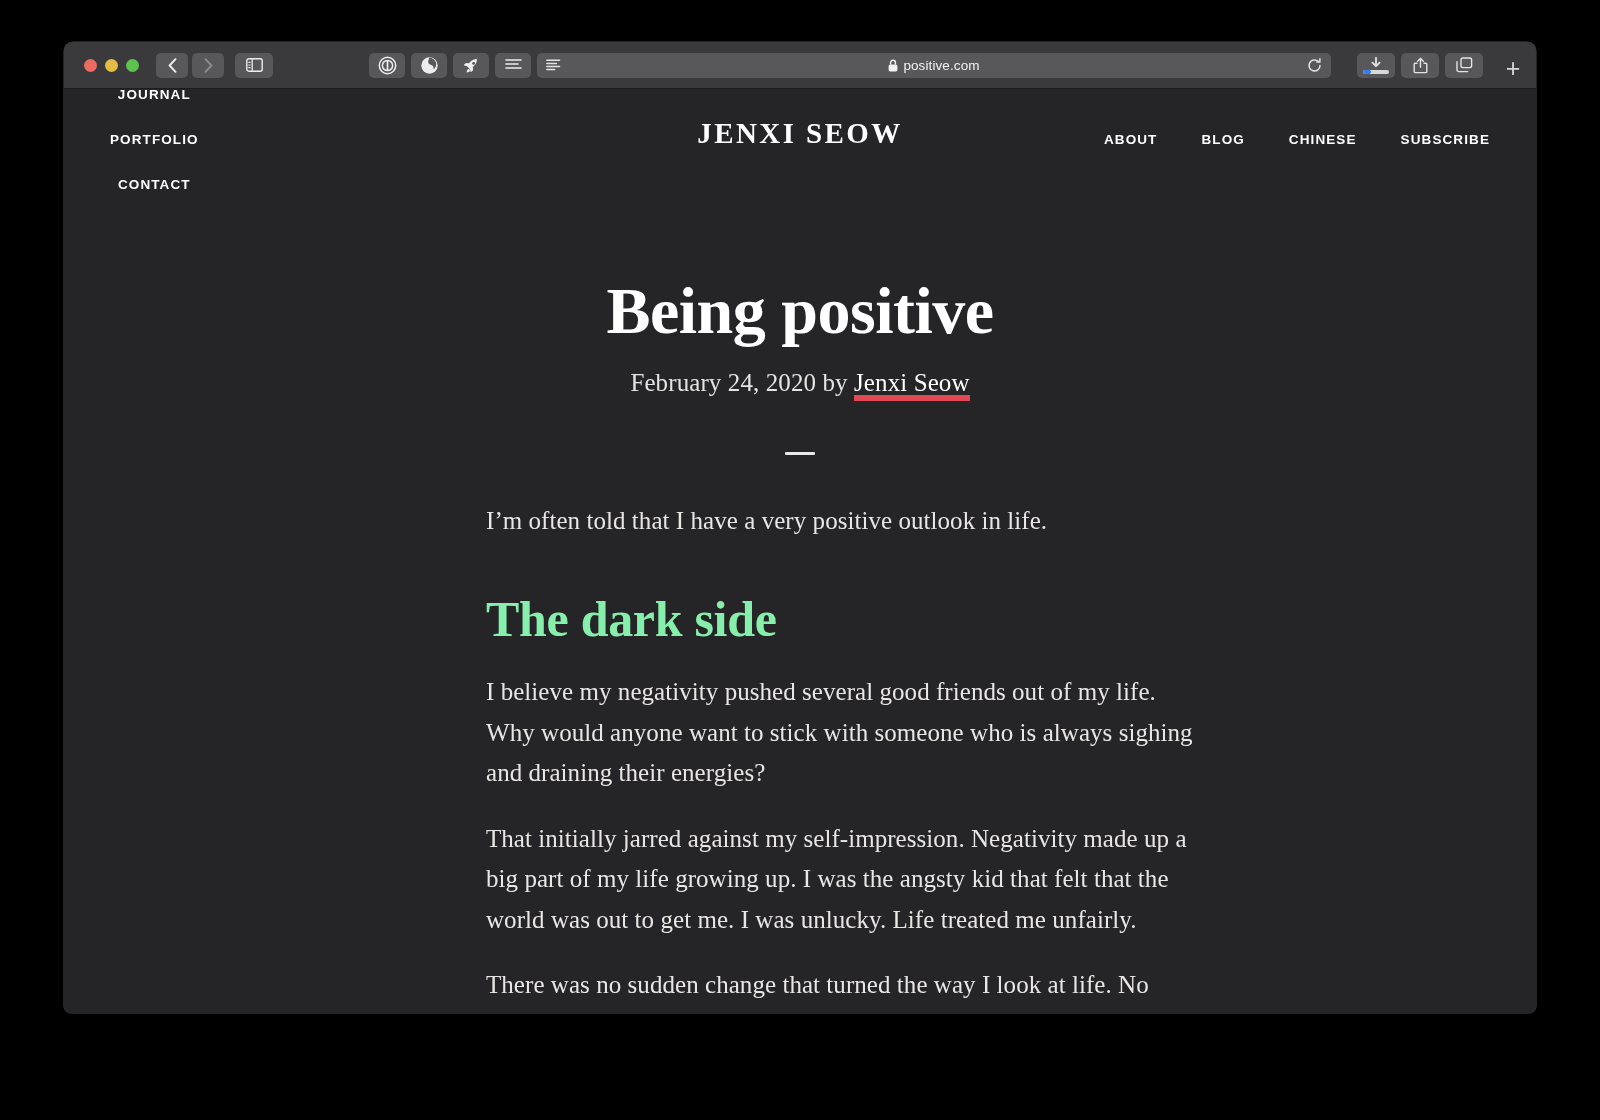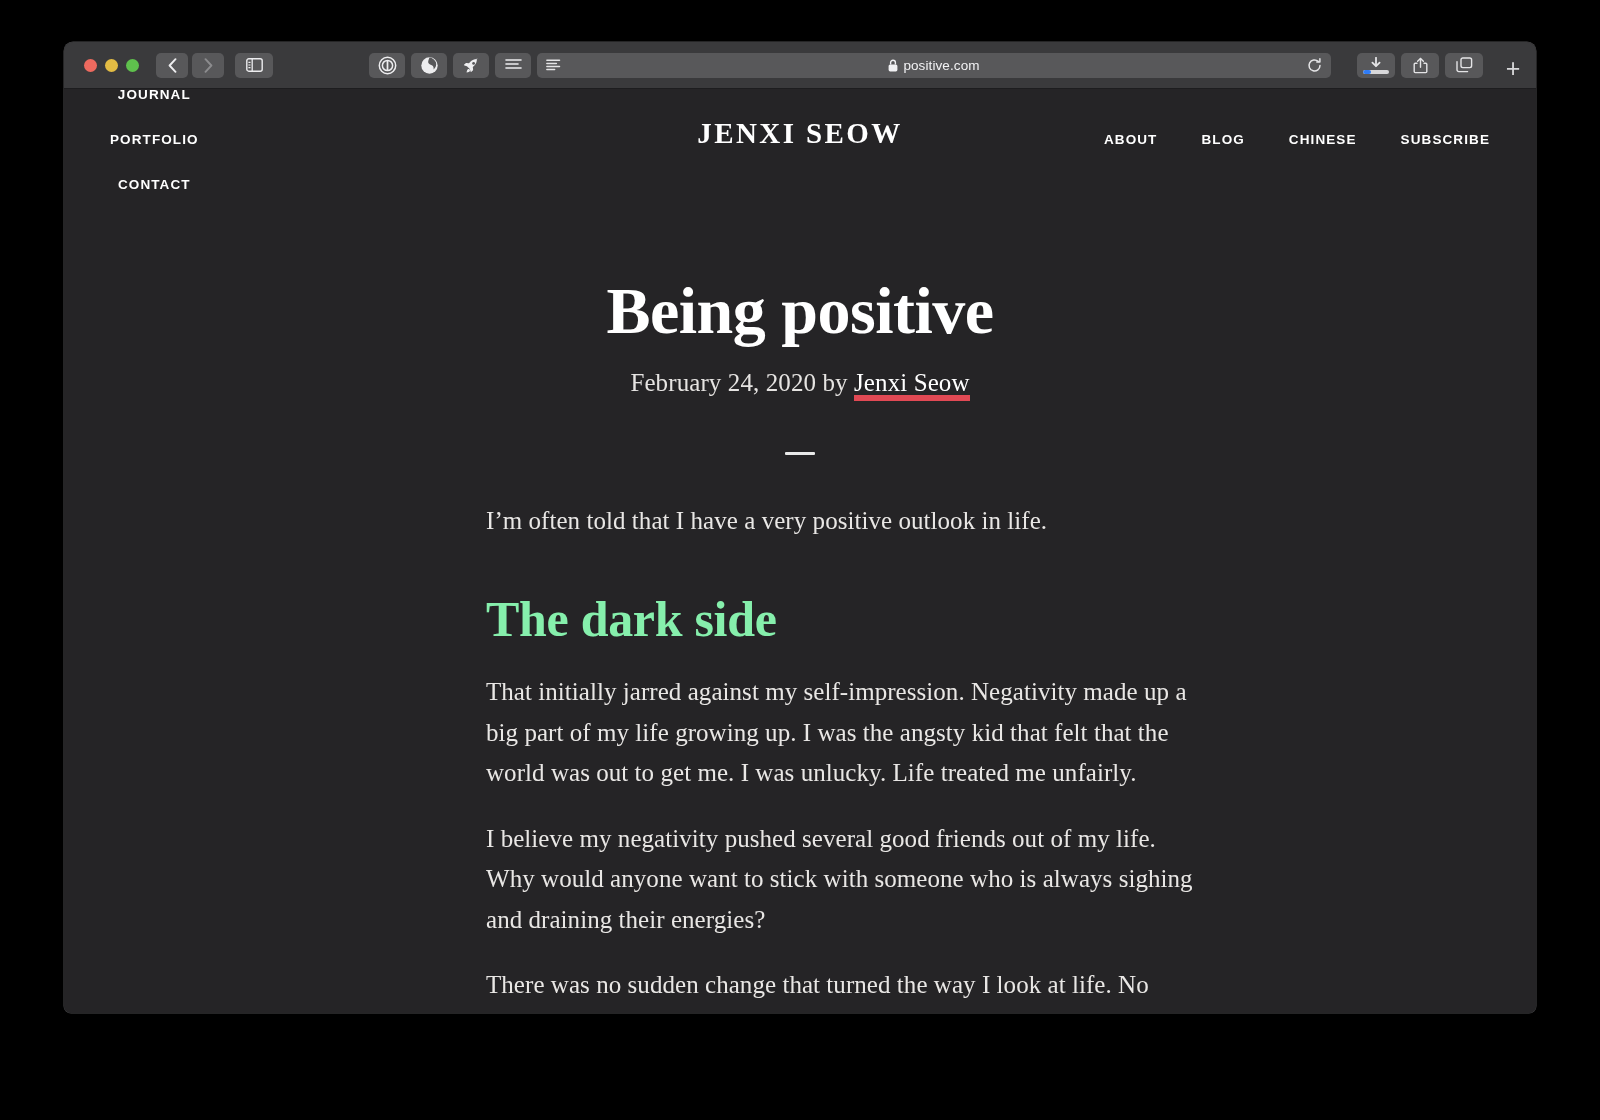--- a/index.html
+++ b/index.html
@@ -414,8 +414,8 @@
 
         <h2 class="section-heading">The dark side</h2>
 
+        <p class="para">I believe my negativity pushed several good friends out of my life. Why would anyone want to stick with someone who is always sighing and draining their energies?</p>
         <p class="para">That initially jarred against my self-impression. Negativity made up a big part of my life growing up. I was the angsty kid that felt that the world was out to get me. I was unlucky. Life treated me unfairly.</p>
-        <p class="para">I believe my negativity pushed several good friends out of my life. Why would anyone want to stick with someone who is always sighing and draining their energies?</p>
         <p class="para">There was no sudden change that turned the way I look at life. No epiphany. No life-changing events. I was numbed. Bad things kept happening and I became so desensitised that I just took them as they</p>
       </div>
     </div>

